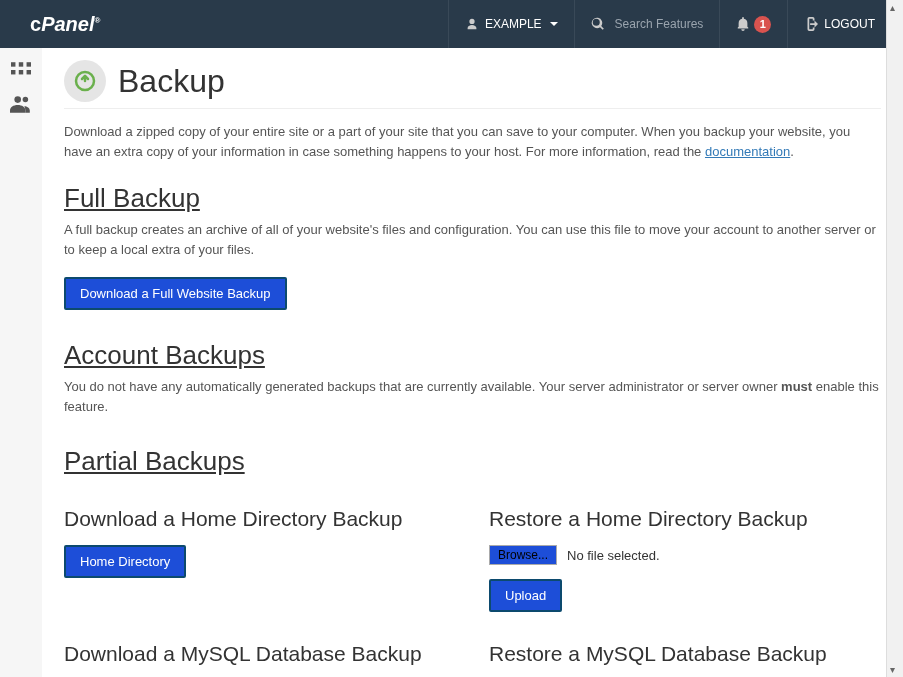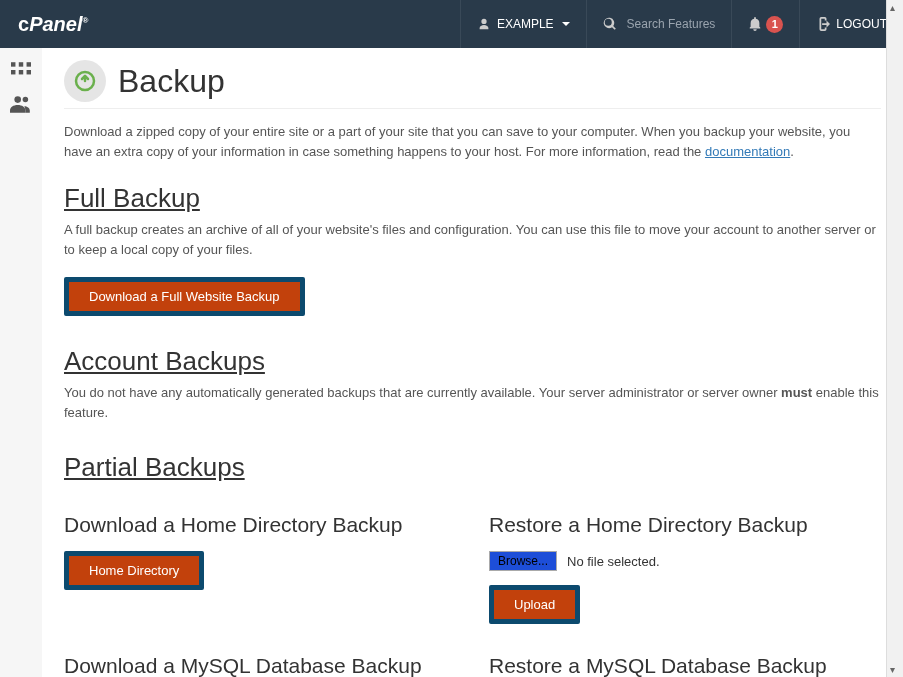--- a/index.html
+++ b/index.html
@@ -5,7 +5,7 @@
     * { margin: 0; padding: 0; box-sizing: border-box; }
     body { font-family: -apple-system, BlinkMacSystemFont, "Segoe UI", Arial, sans-serif; background: #fff; font-size: 14px; color: #333; }
     
-    .topbar { background: #293a4a; height: 48px; display: flex; align-items: center; padding: 0; color: #fff; }
+    .topbar { background: #293a4a; height: 48px; display: flex; align-items: center; padding: 12px; color: #fff; }
     .topbar-logo { padding: 0 18px; font-size: 20px; font-weight: bold; font-style: italic; }
     .topbar-logo .c { font-style: normal; }
     .topbar-spacer { flex: 1; }

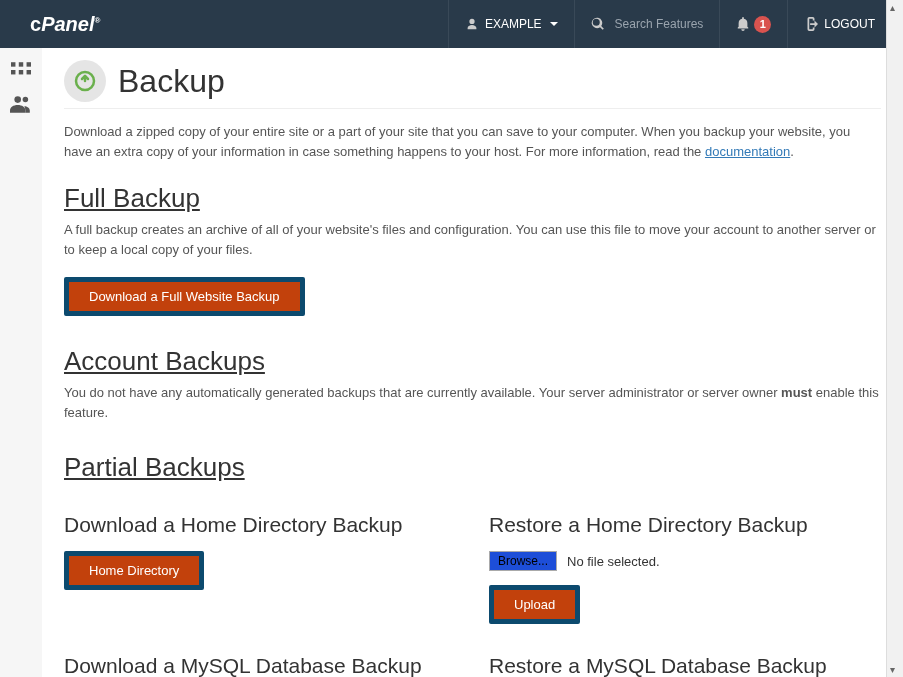--- a/index.html
+++ b/index.html
@@ -122,7 +122,7 @@
 
     <div class="block">
       <h2 class="section">Full Backup</h2>
-      <p class="section-text">A full backup creates an archive of all of your website's files and configuration. You can use this file to move your account to another server or to keep a local copy of your files.</p>
+      <p class="section-text">A full backup creates an archive of all of your website's files and configuration. You can use this file to move your account to another server or to keep a local extra of your files.</p>
       <button class="btn">Download a Full Website Backup</button>
     </div>
 

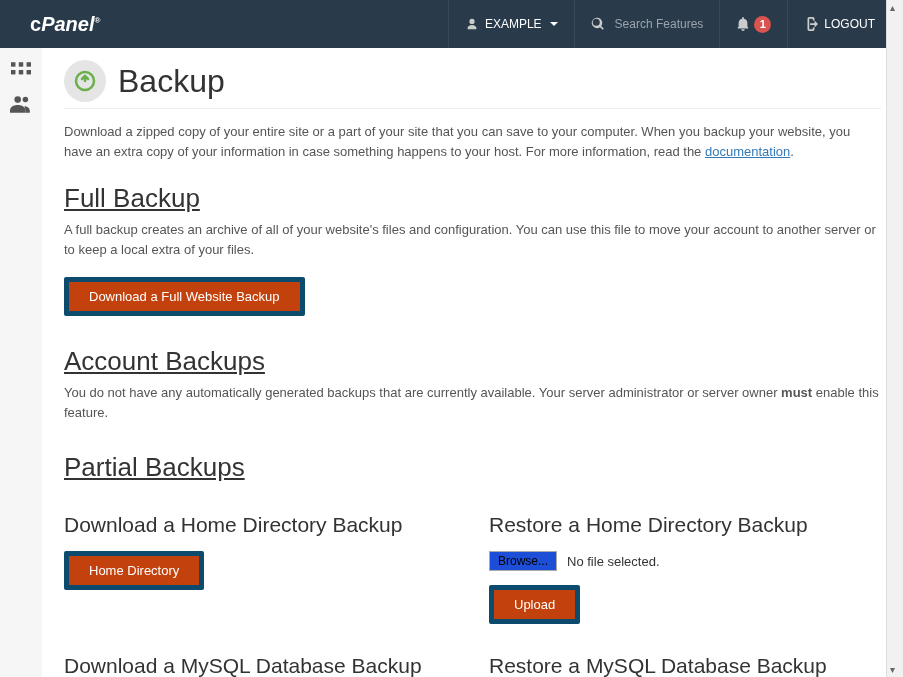--- a/index.html
+++ b/index.html
@@ -31,7 +31,7 @@
     h2.section { font-size: 26px; color: #333; margin-bottom: 6px; font-weight: 400; text-decoration: underline; }
     .section-text { font-size: 13px; color: #555; line-height: 1.5; margin-bottom: 18px; }
     
-    .btn { display: inline-block; background: #c2410c; color: #fff; border: 5px solid #0c4a6e; padding: 7px 20px; font-size: 13px; cursor: pointer; border-radius: 2px; }
+    .btn { display: inline-block; background: #1d4ed8; color: #fff; border: 2px solid #0c4a6e; padding: 7px 14px; font-size: 13px; cursor: pointer; border-radius: 2px; }
     
     .block { margin-bottom: 30px; }
     

